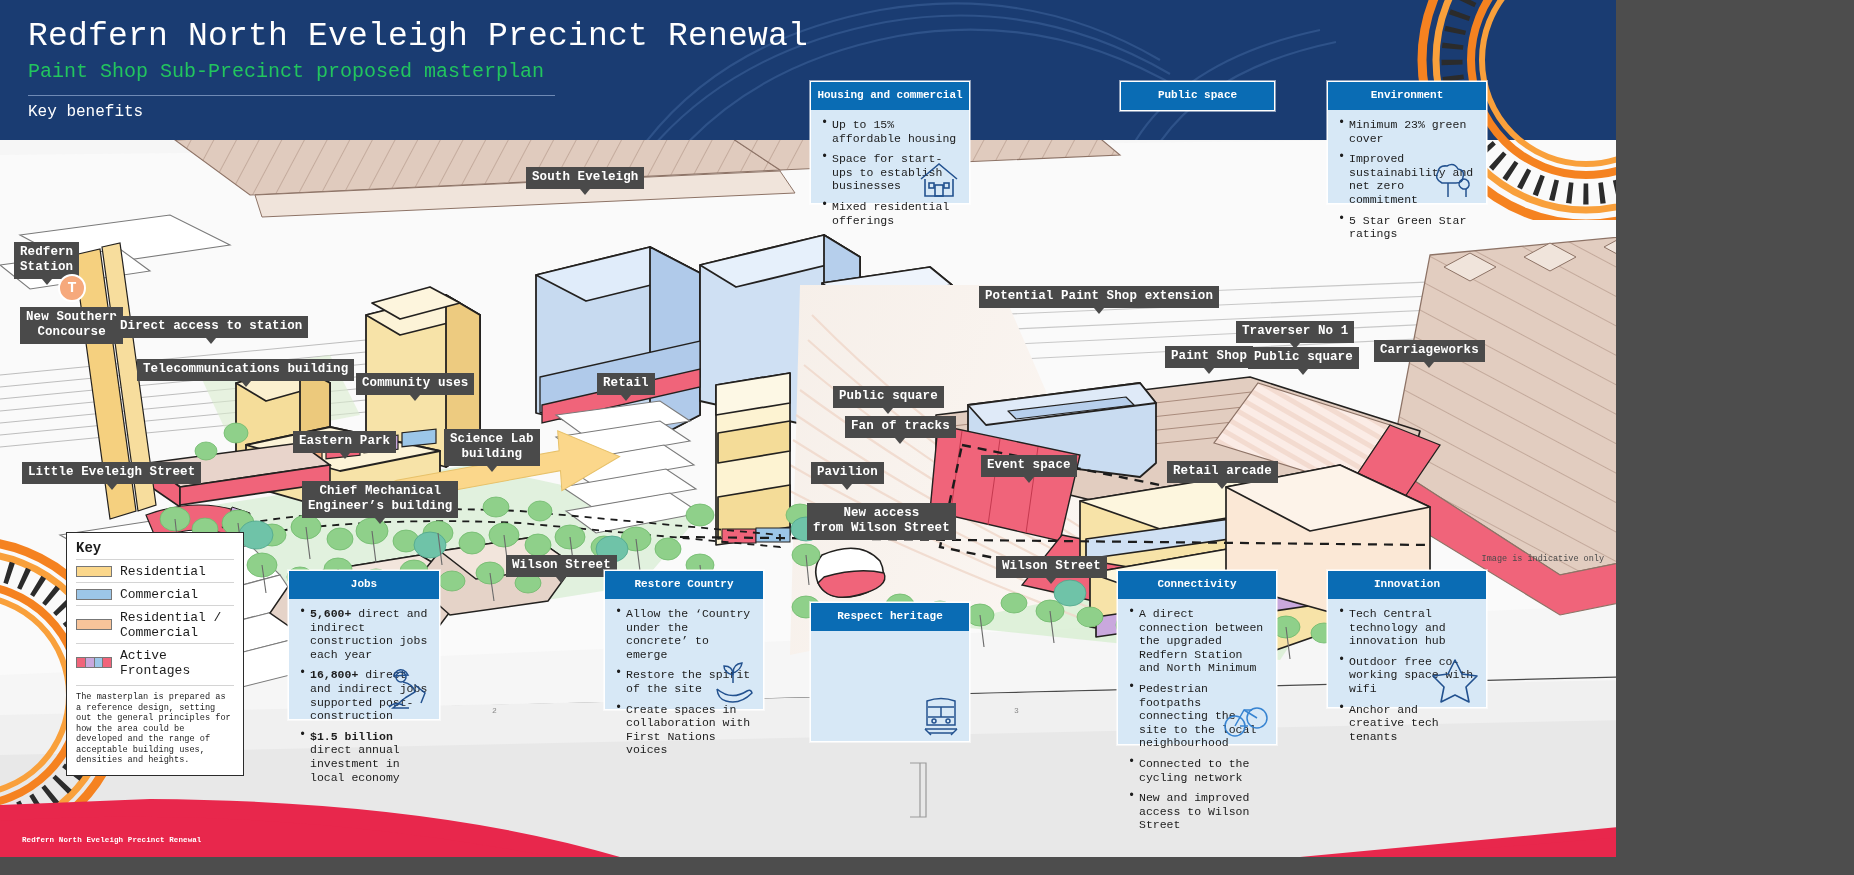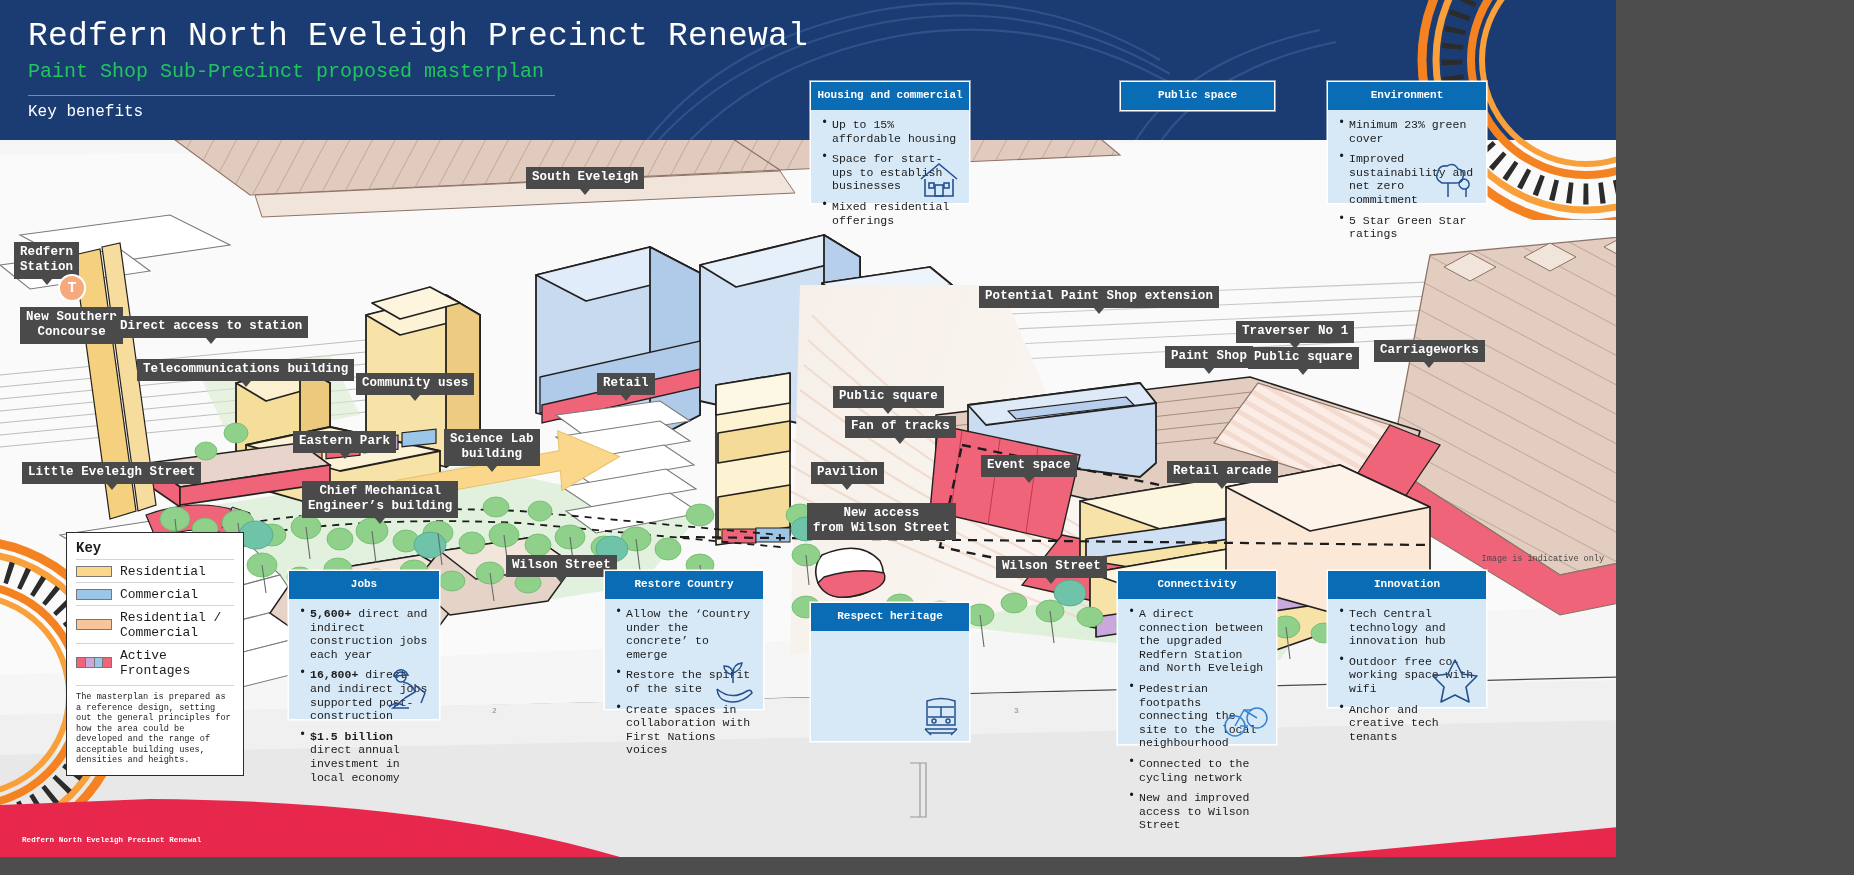--- a/index.html
+++ b/index.html
@@ -680,7 +680,7 @@
     <div class="card-head">Connectivity</div>
     <div class="card-body" style="height:145px;">
       <ul>
-        <li>A direct connection between the upgraded Redfern Station and North Eveleigh</li>
+        <li>A direct connection between the upgraded Redfern Station and North Minimum</li>
         <li>Pedestrian footpaths connecting the site to the local neighbourhood</li>
         <li>Connected to the cycling network</li>
         <li>New and improved access to Wilson Street</li>

